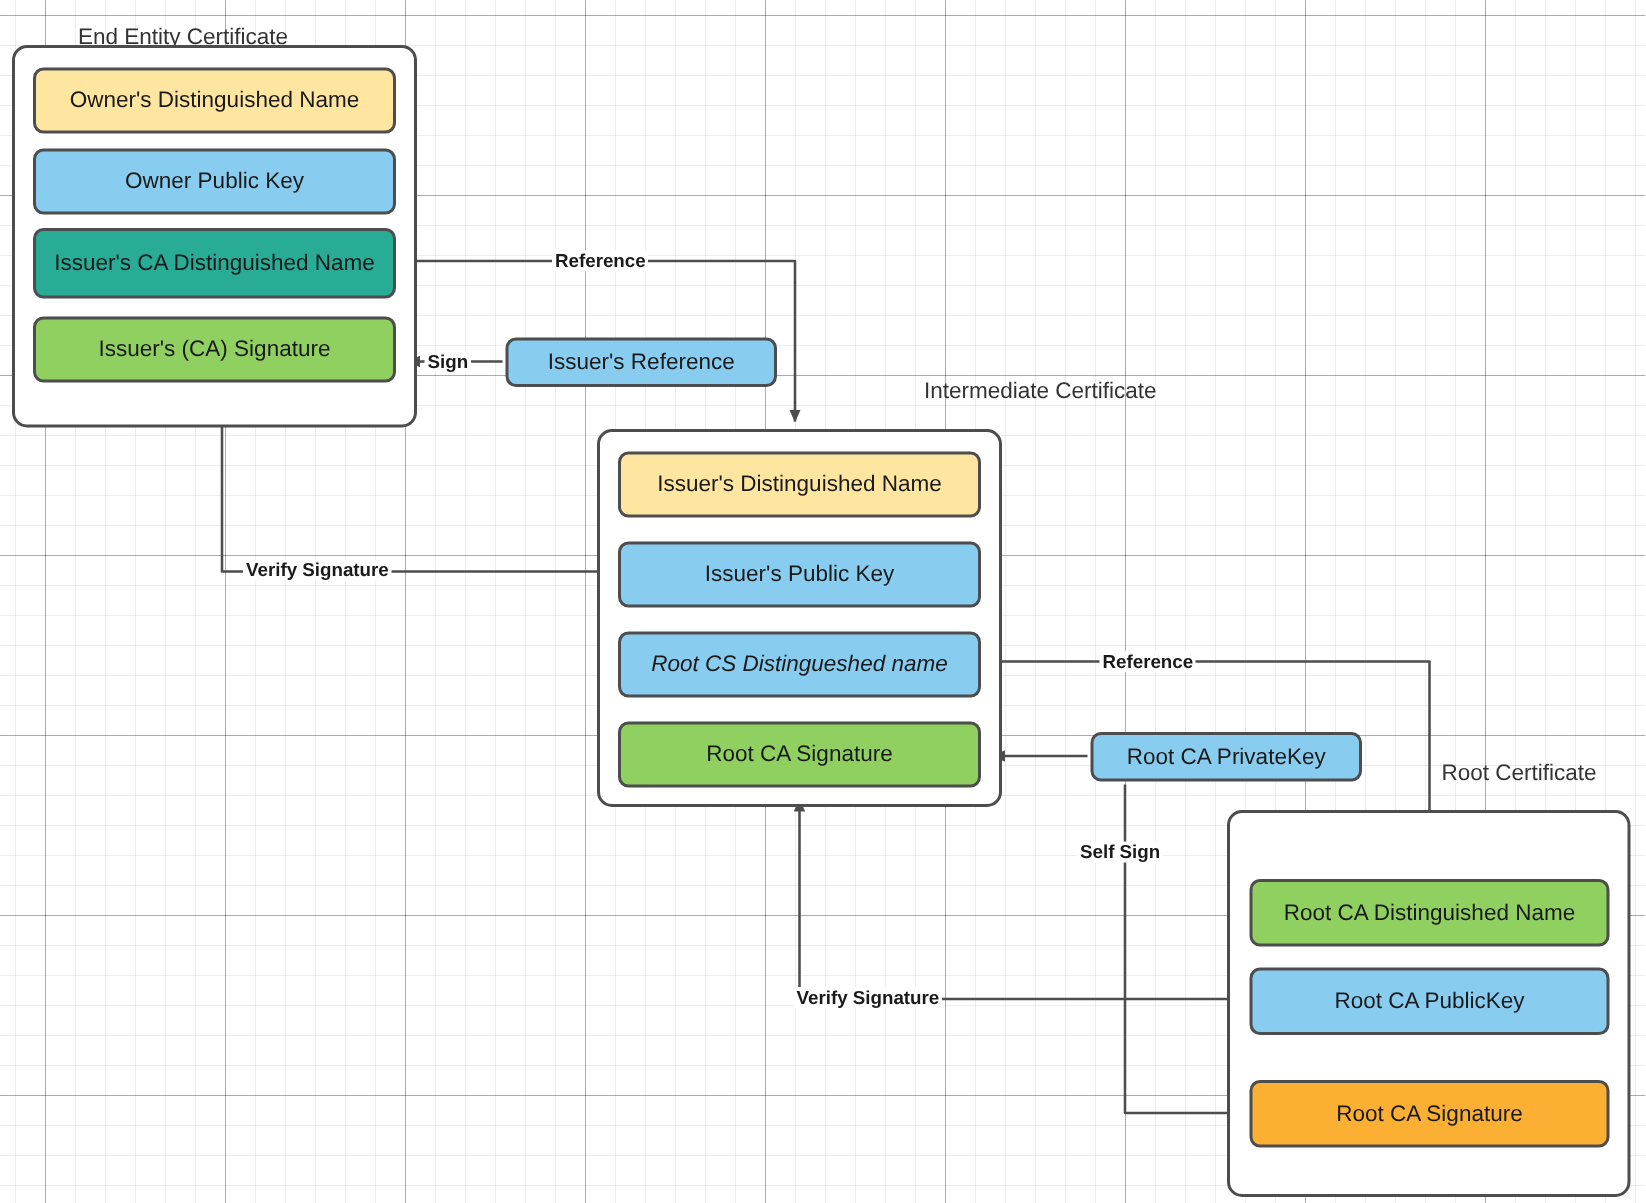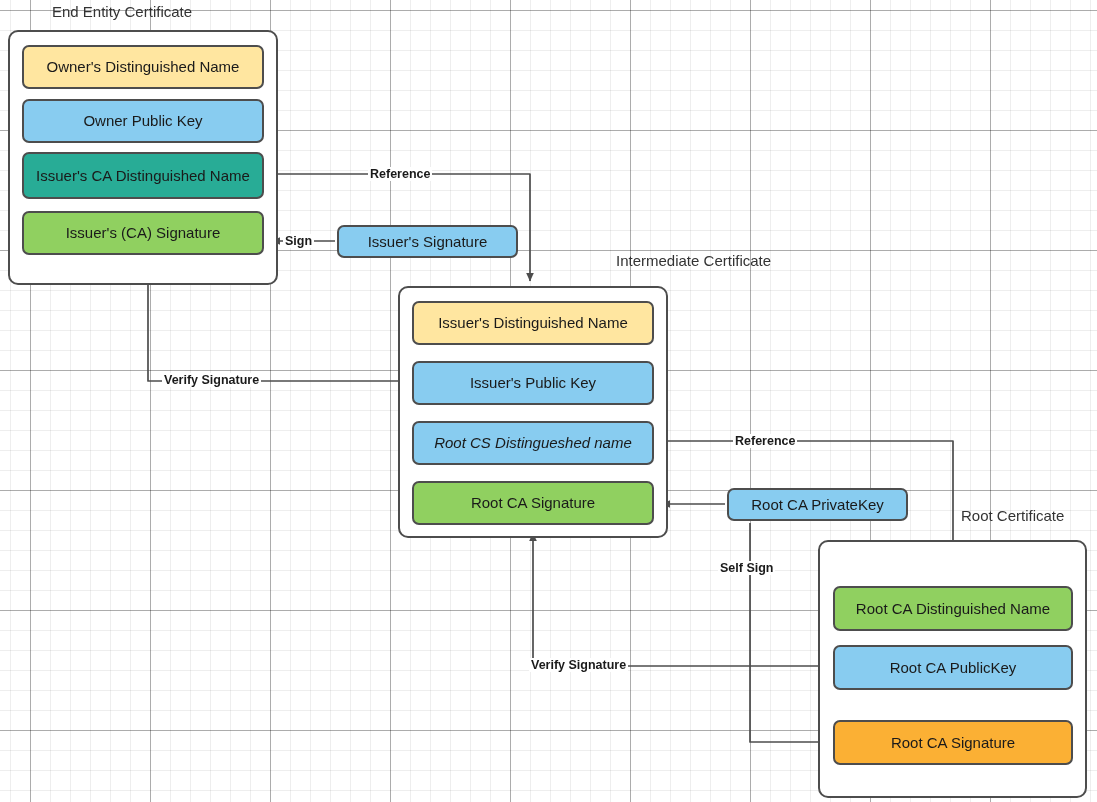--- a/index.html
+++ b/index.html
@@ -91,7 +91,7 @@
       </g>
   </svg>
 
-  <div class="caption" style="left:52px; top:3px;text-align:center;">End Entity Certificate</div>
+  <div class="caption" style="left:52px; top:16px;text-align:center;">End Entity Certificate</div>
   <div class="caption" style="left:568px; top:252px;margin-left:48px;">Intermediate Certificate</div>
   <div class="caption" style="left:961px; top:507px;">Root Certificate</div>
 

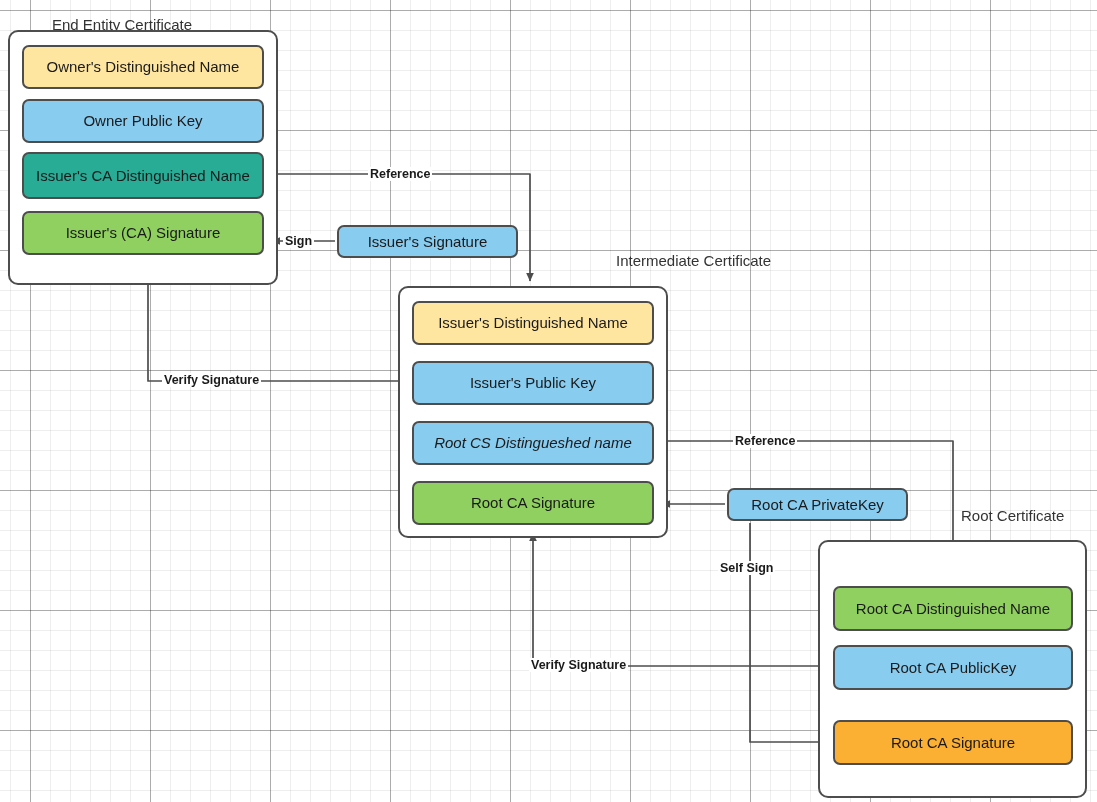--- a/index.html
+++ b/index.html
@@ -104,7 +104,7 @@
   <div class="node" style="left:22px; top:152px; width:242px; height:47px; background:#28ac96;">Issuer's CA Distinguished Name</div>
   <div class="node" style="left:22px; top:211px; width:242px; height:44px; background:#90d060;">Issuer's (CA) Signature</div>
 
-  <div class="node" style="left:337px; top:225px; width:181px; height:33px; background:#88ccf0;">Issuer's Signature</div>
+  <div class="node" style="left:337px; top:225px; width:181px; height:33px; background:#88ccf0;">Issuer's Reference</div>
 
   <div class="node" style="left:412px; top:301px; width:242px; height:44px; background:#ffe6a0;">Issuer's Distinguished Name</div>
   <div class="node" style="left:412px; top:361px; width:242px; height:44px; background:#88ccf0;">Issuer's Public  Key</div>

